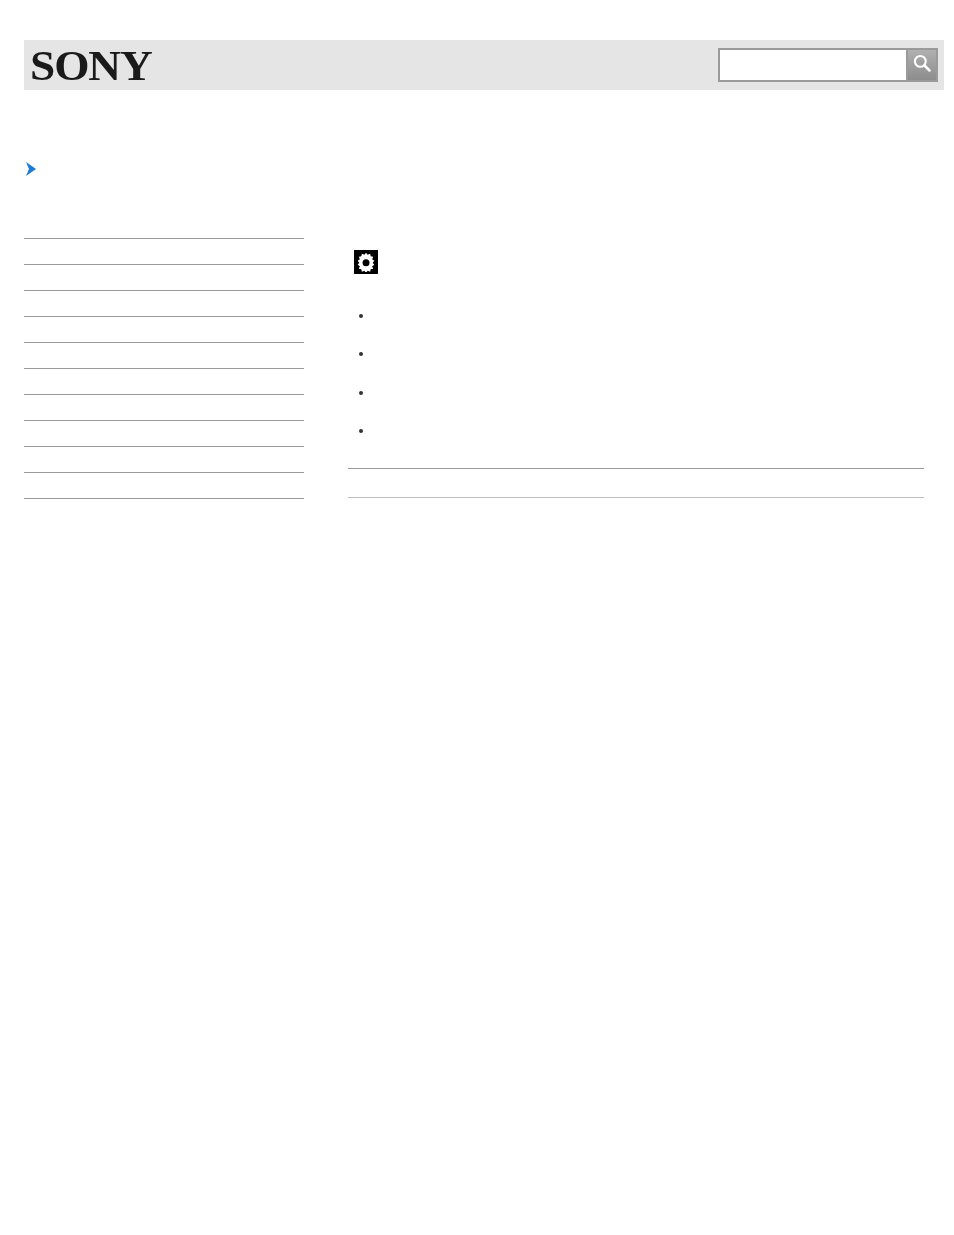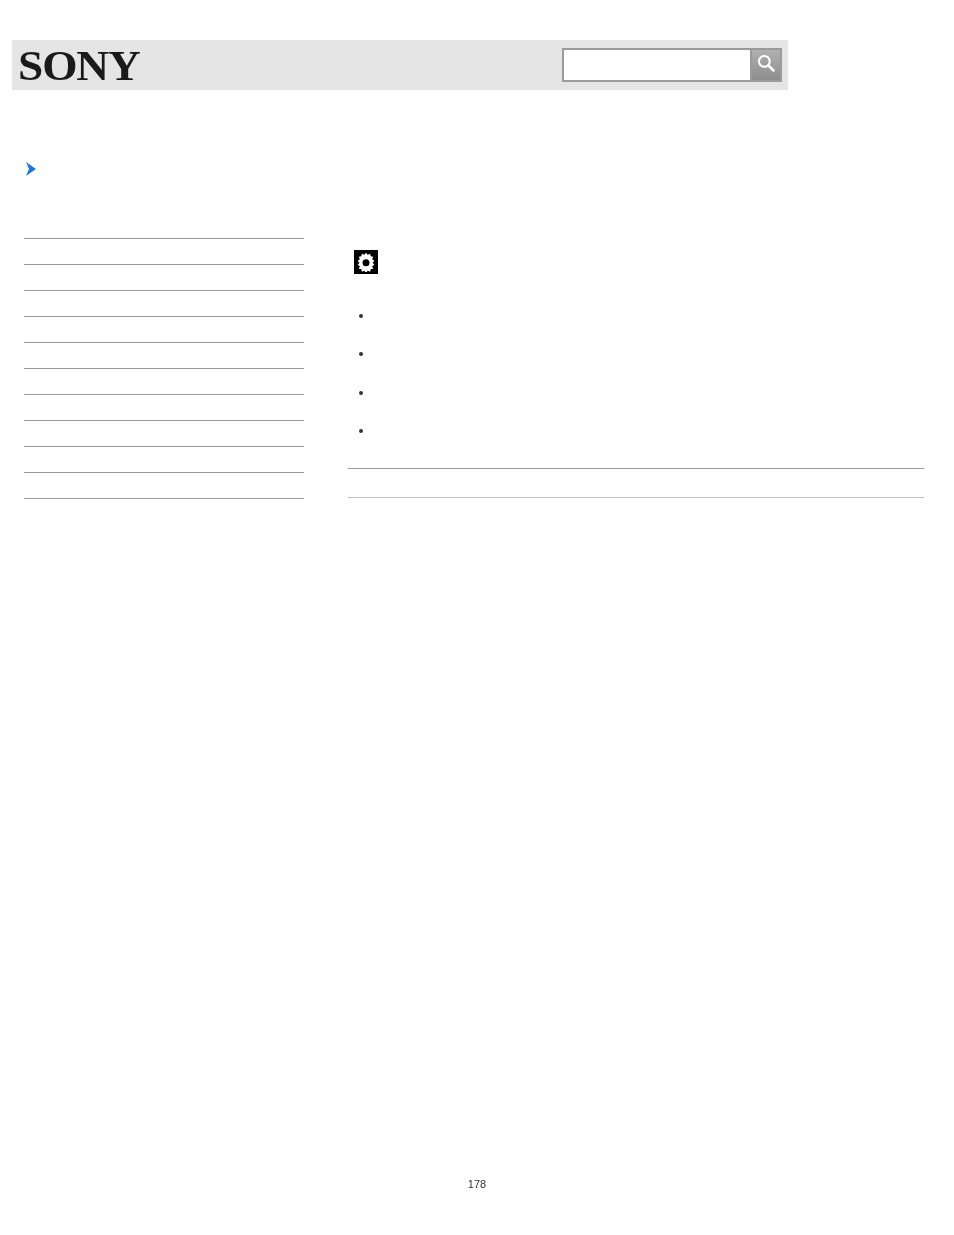--- a/index.html
+++ b/index.html
@@ -8,7 +8,7 @@
 
   
   .header {
-    position: absolute; left: 12px; top: 40px; width: 776px; height: 50px;
+    position: absolute; left: 24px; top: 40px; width: 920px; height: 50px;
     background: #e5e5e5;
   }
   .logo {

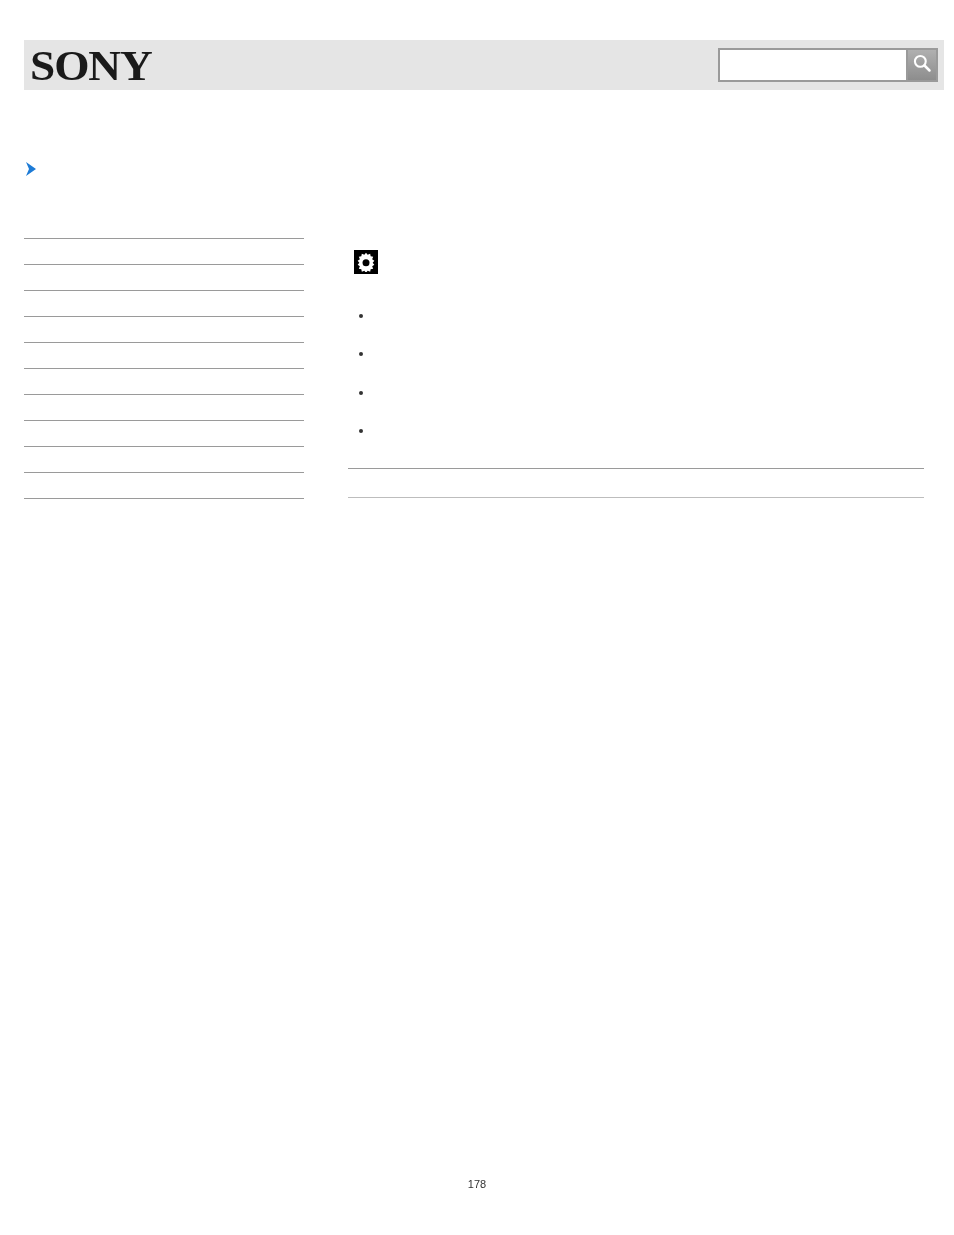--- a/index.html
+++ b/index.html
@@ -157,7 +157,6 @@
     <div class="copyright"></div>
   </div>
 
-  <div class="page-number">178</div>
 </div>
 
 </body></html>

